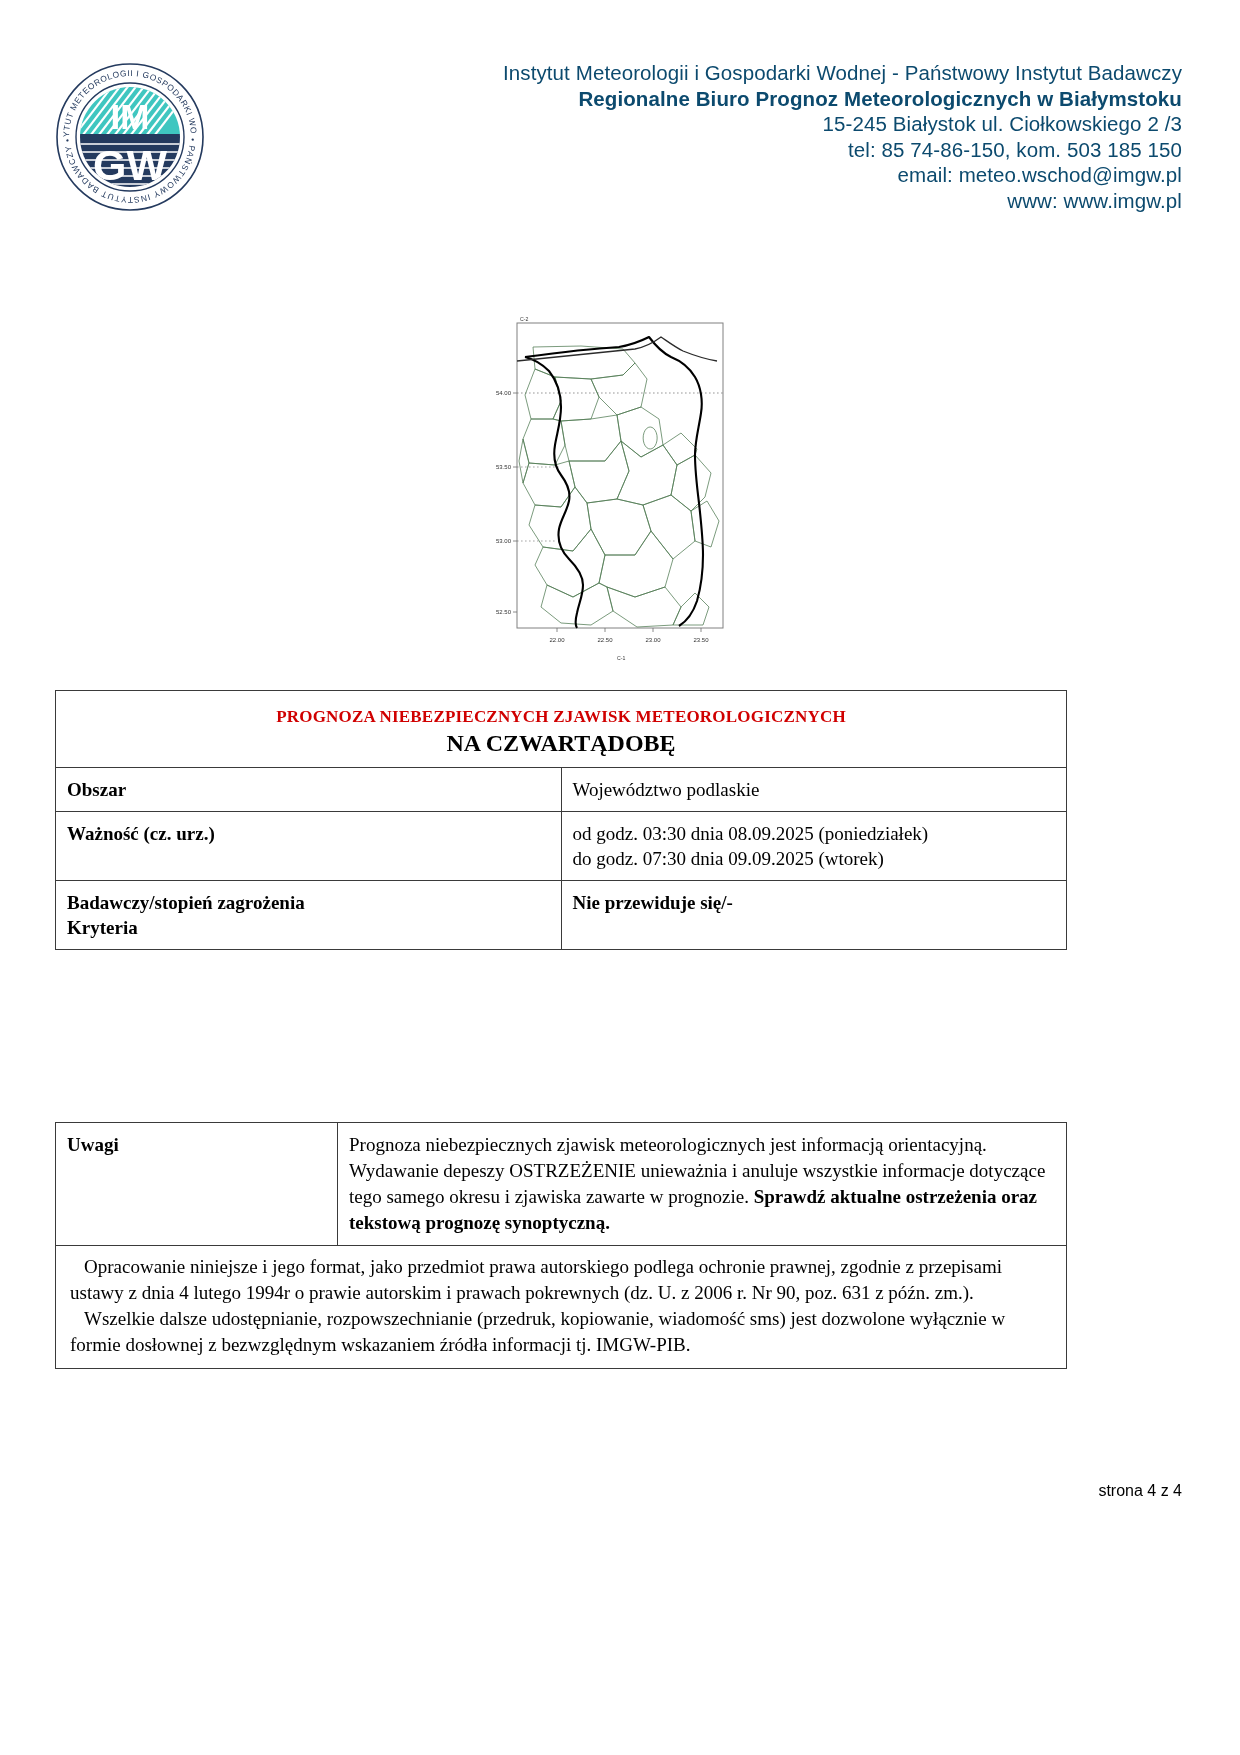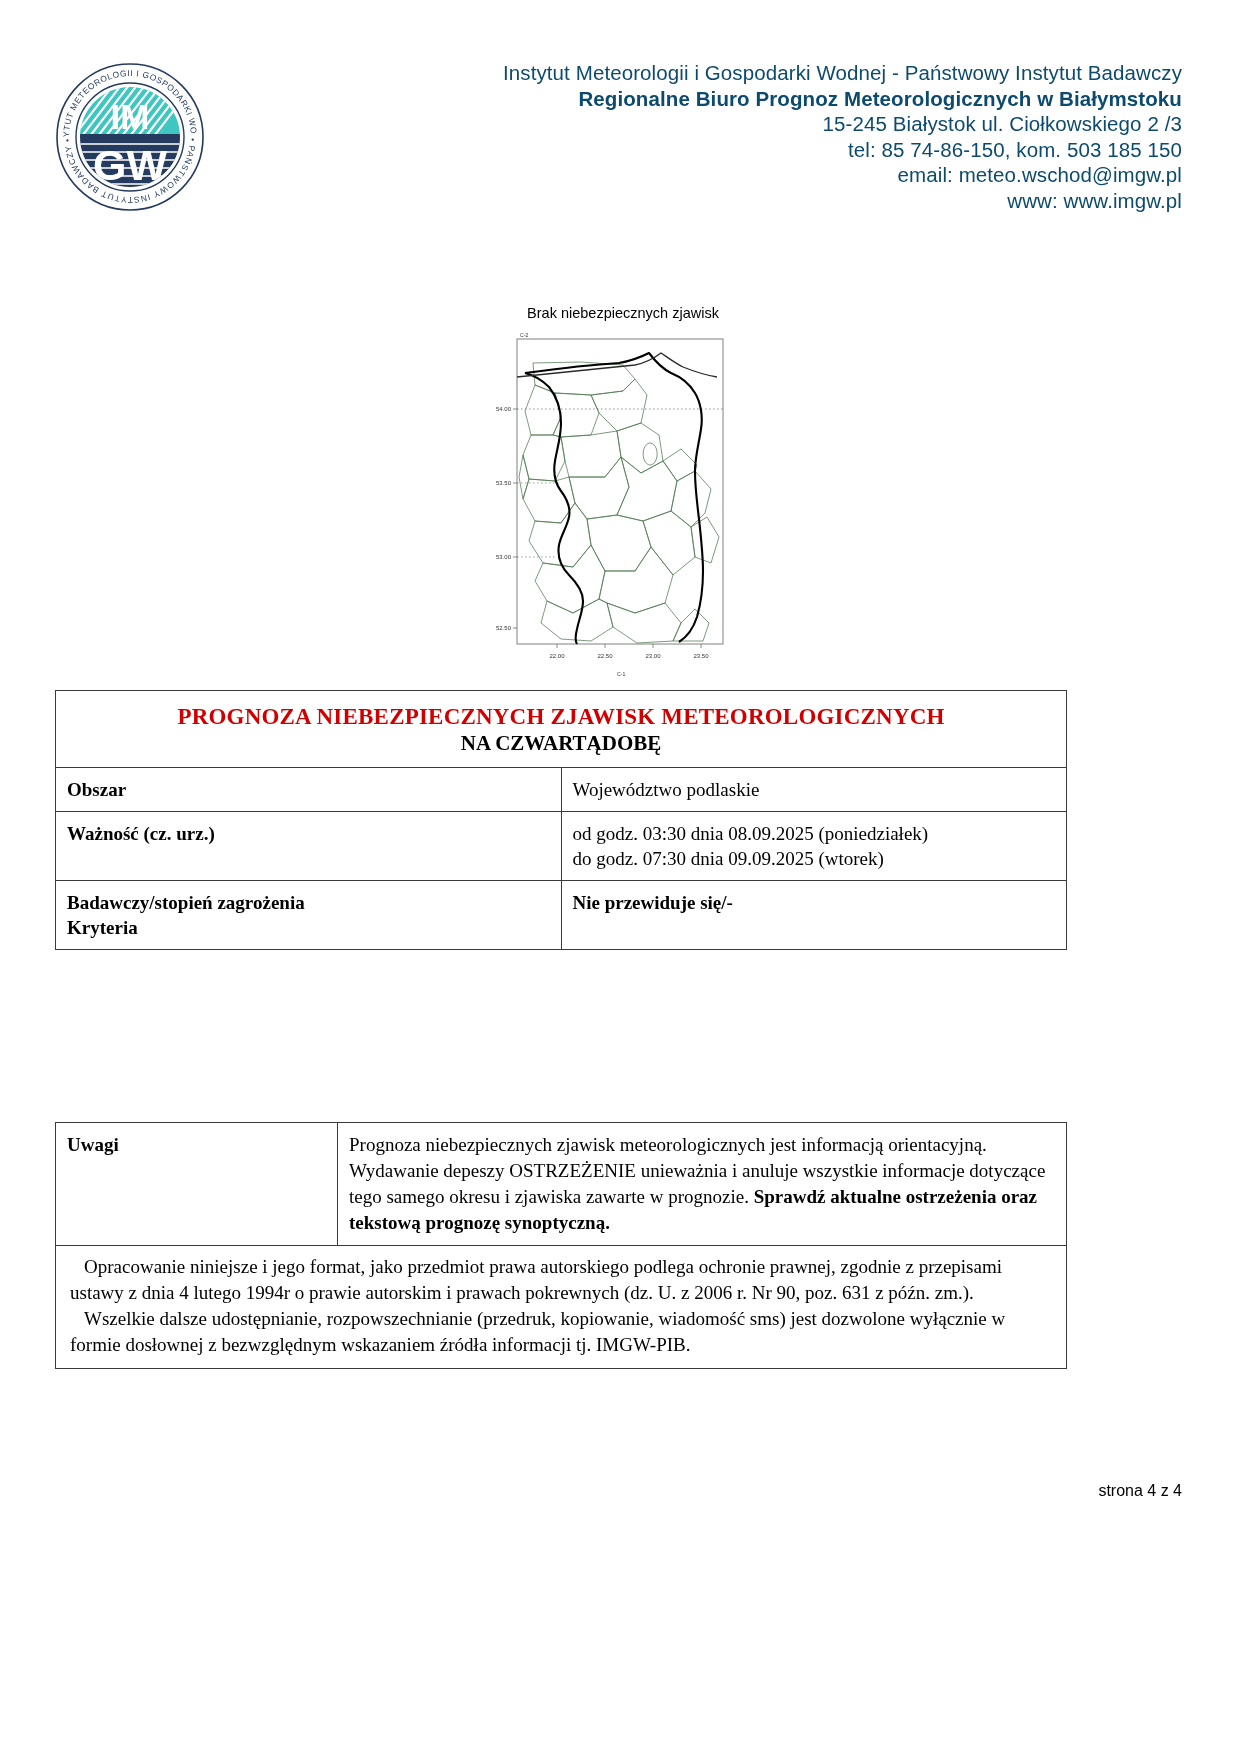--- a/index.html
+++ b/index.html
@@ -191,7 +191,6 @@
 </div>
 
 <div class="map-block">
-  <div class="map-title">Brak niebezpiecznych zjawisk</div>
 
   <div class="map-holder">
     <svg class="map-svg" width="250" height="348" viewBox="0 0 250 348">

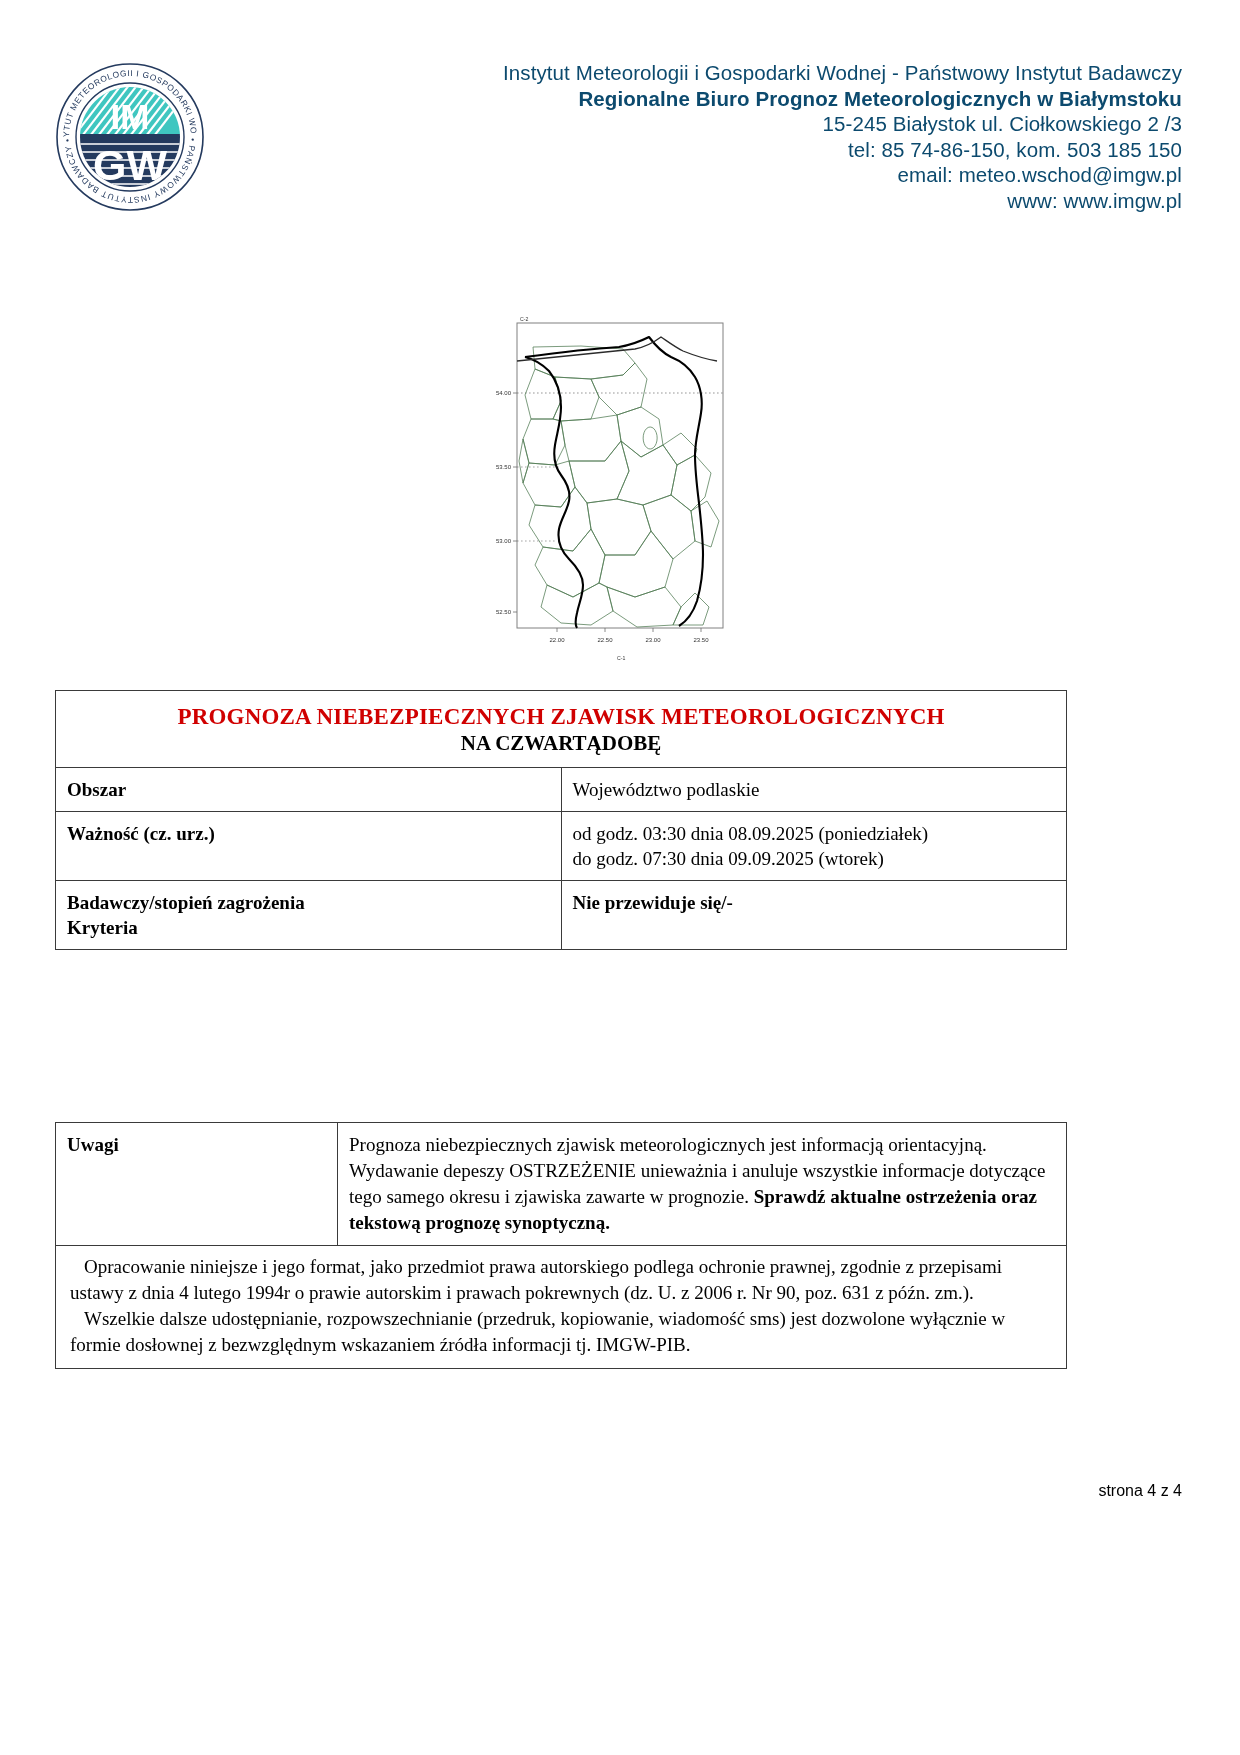--- a/index.html
+++ b/index.html
@@ -97,7 +97,7 @@
   .title-red {
     color: #d00000;
     font-weight: bold;
-    font-size: 23px;
+    font-size: 17px;
     letter-spacing: 0.2px;
   }
   .title-black {

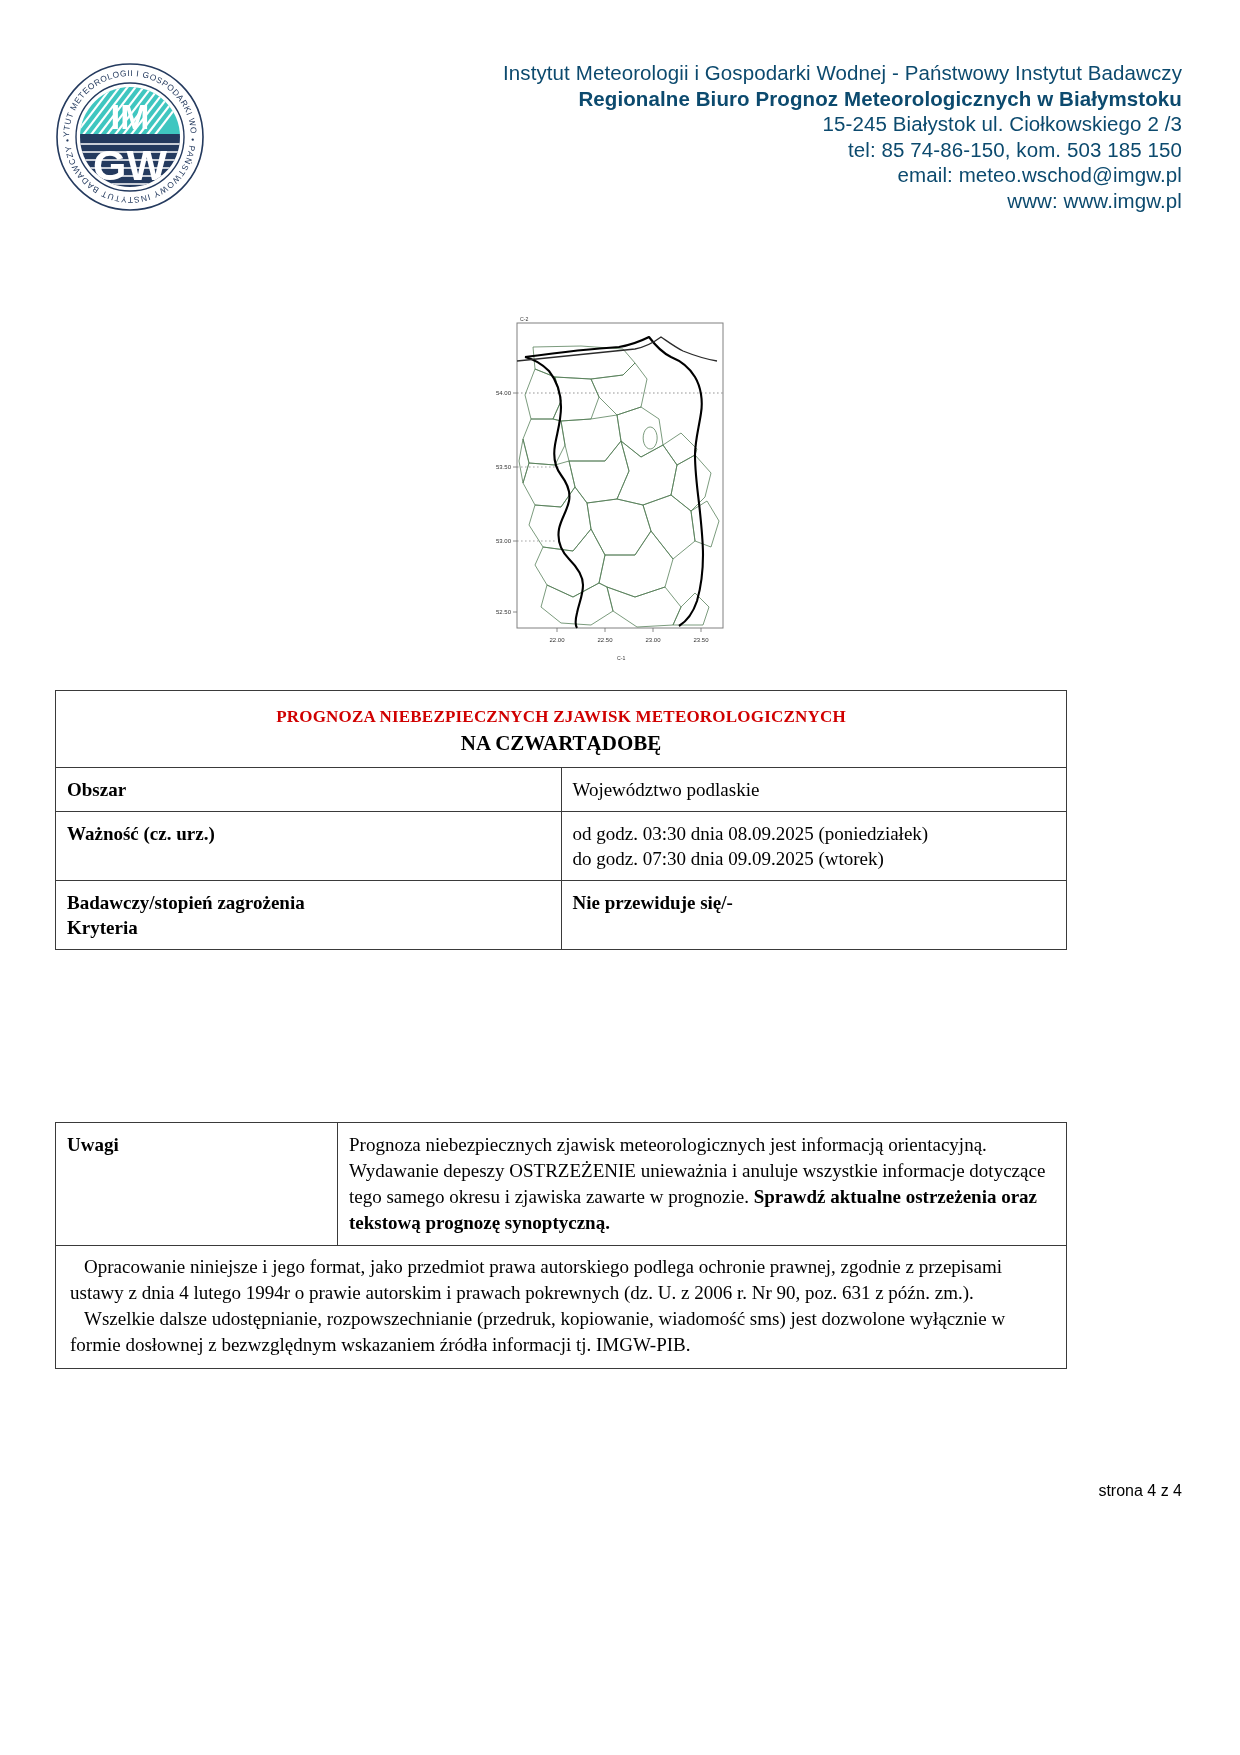--- a/index.html
+++ b/index.html
@@ -103,7 +103,7 @@
   .title-black {
     color: #000;
     font-weight: bold;
-    font-size: 21px;
+    font-size: 24px;
   }
   .val-bold { font-weight: bold; }
 

